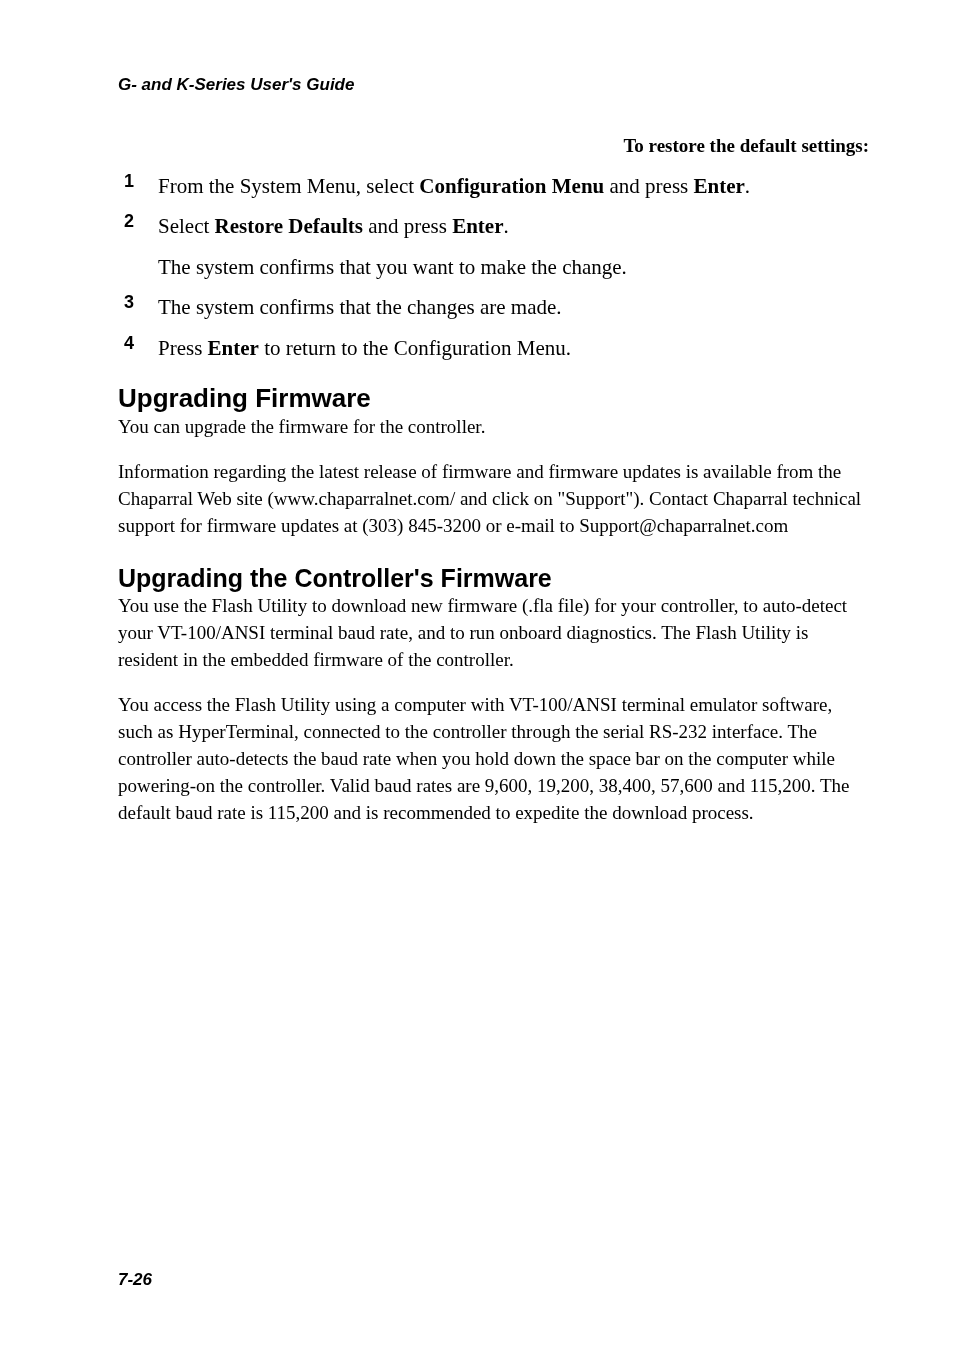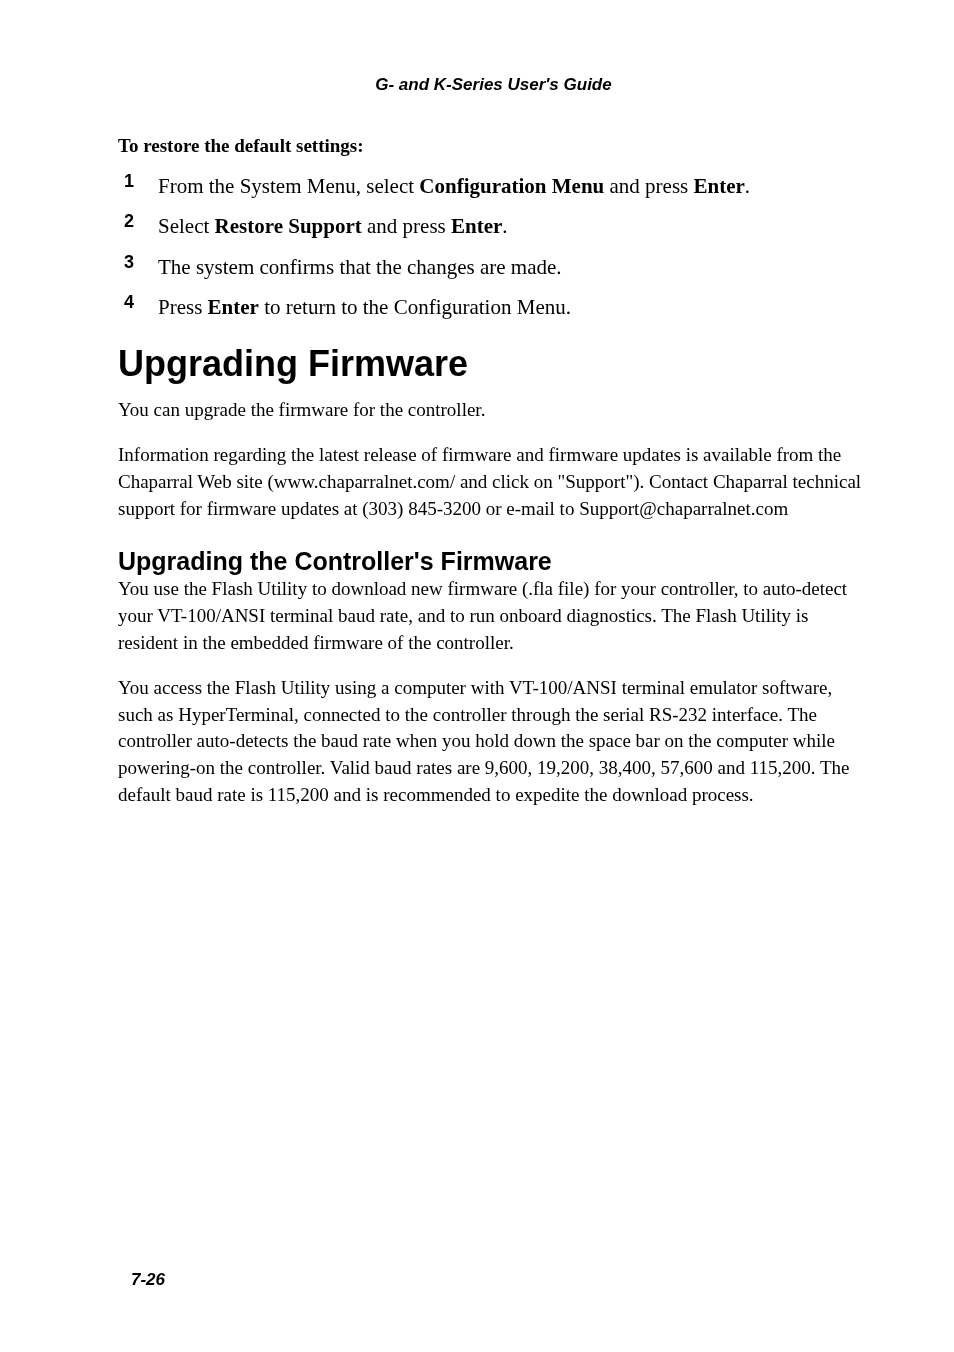--- a/index.html
+++ b/index.html
@@ -22,7 +22,6 @@
     font-style: italic;
     font-size: 17px;
     margin-bottom: 40px;
-    text-align: center;
   }
   .section-heading {
     font-family: 'Times New Roman', serif;

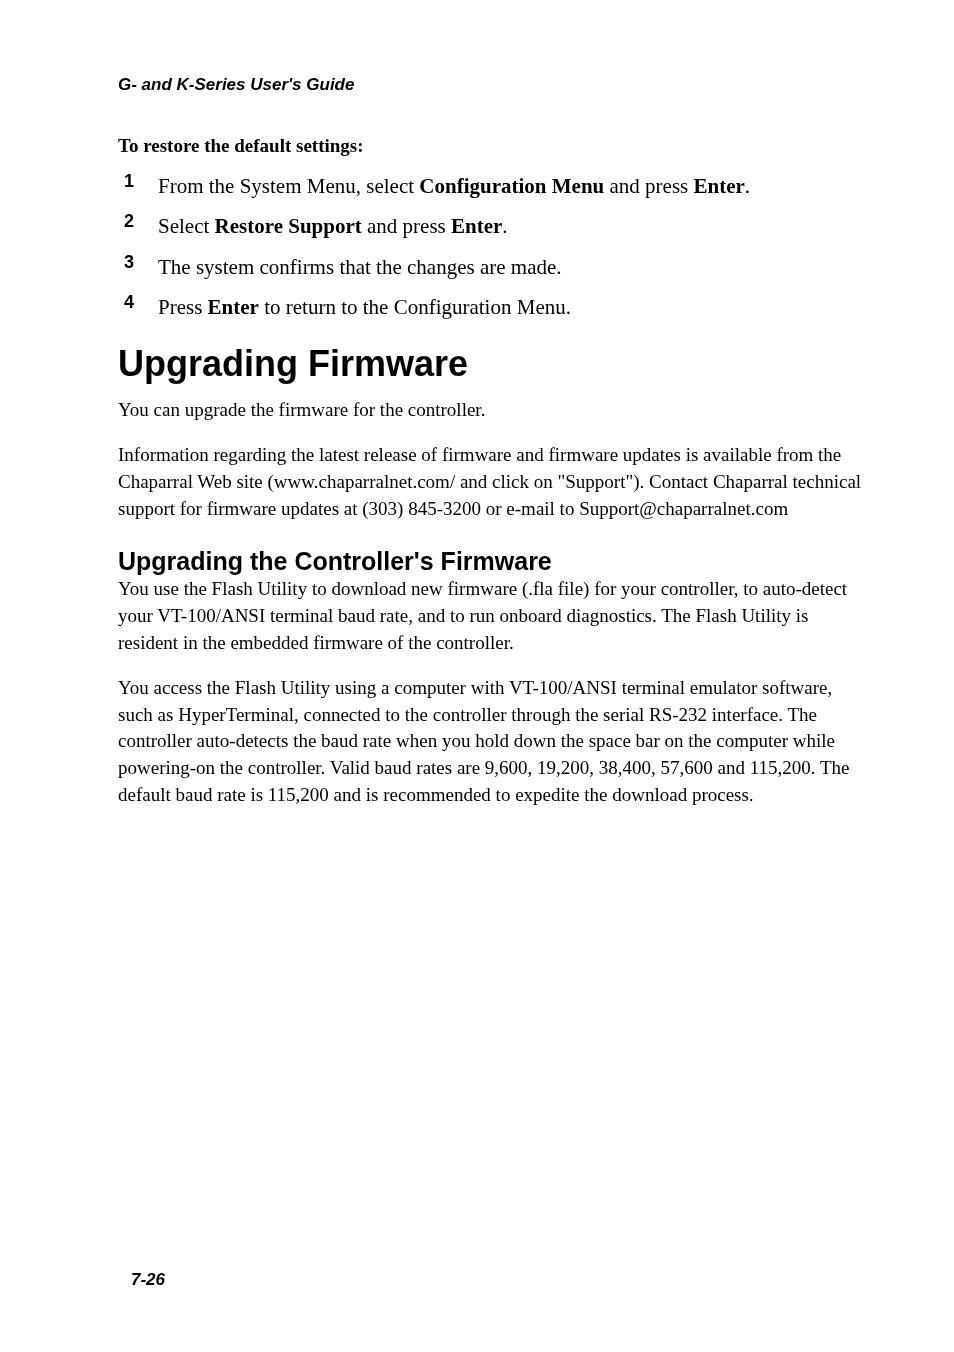--- a/index.html
+++ b/index.html
@@ -28,6 +28,7 @@
     font-weight: bold;
     font-size: 19px;
     margin-bottom: 14px;
+    text-align: right;
   }
   .step-list {
     list-style: none;

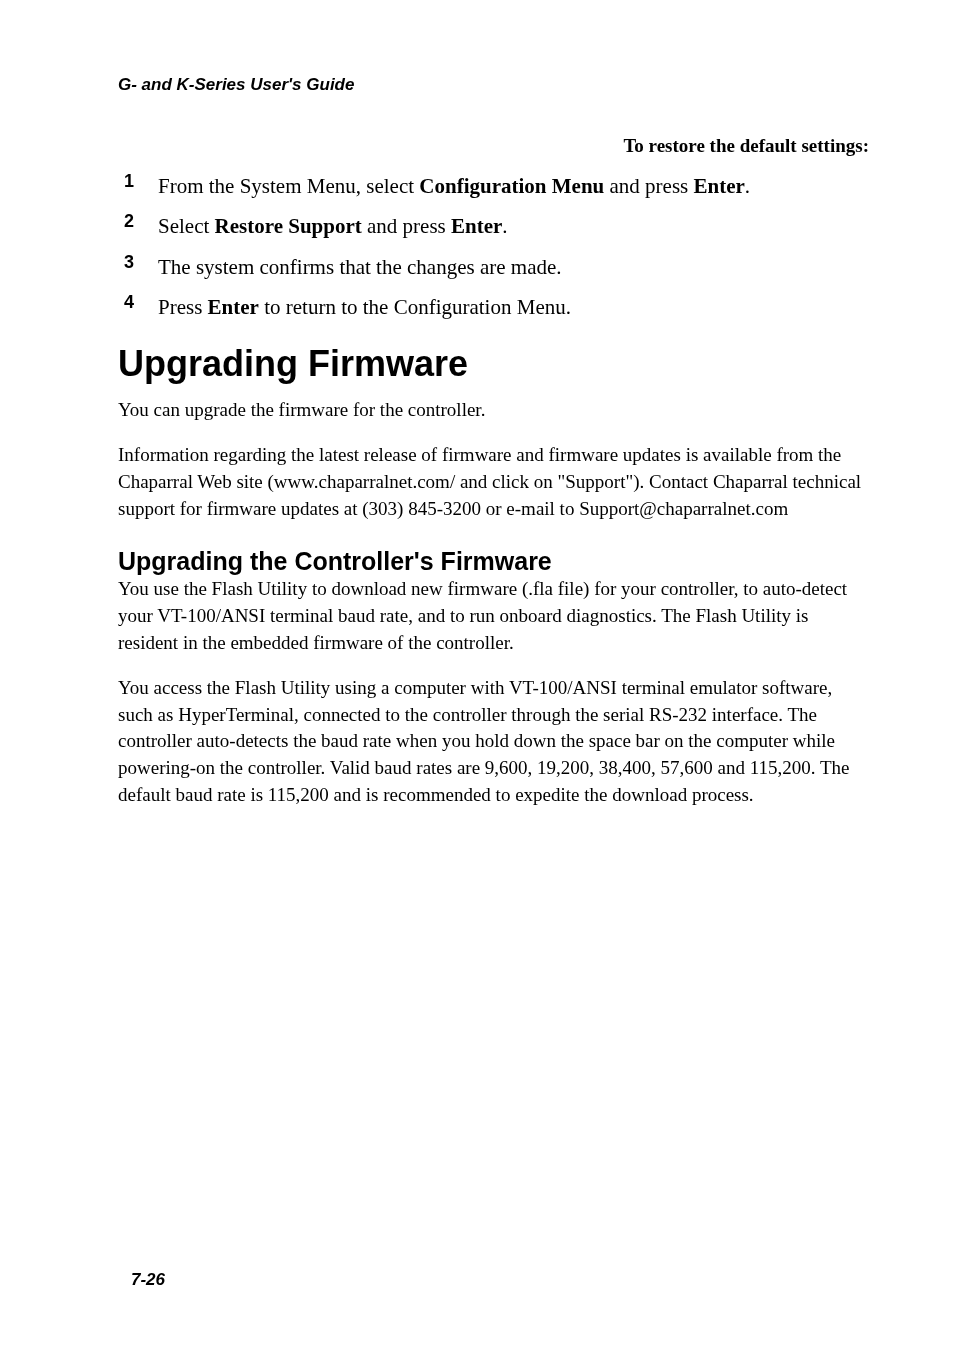--- a/index.html
+++ b/index.html
@@ -106,7 +106,7 @@
     <li class="step-item">
       <div class="step-number">2</div>
       <div class="step-content">
-        <p>Select <span class="bold">Restore Support</span> and press <span class="bold">Enter</span>.</p>
+        <p>Select <span class="bold">Restore Defaults</span> and press <span class="bold">Enter</span>.</p>
       </div>
     </li>
     <li class="step-item">

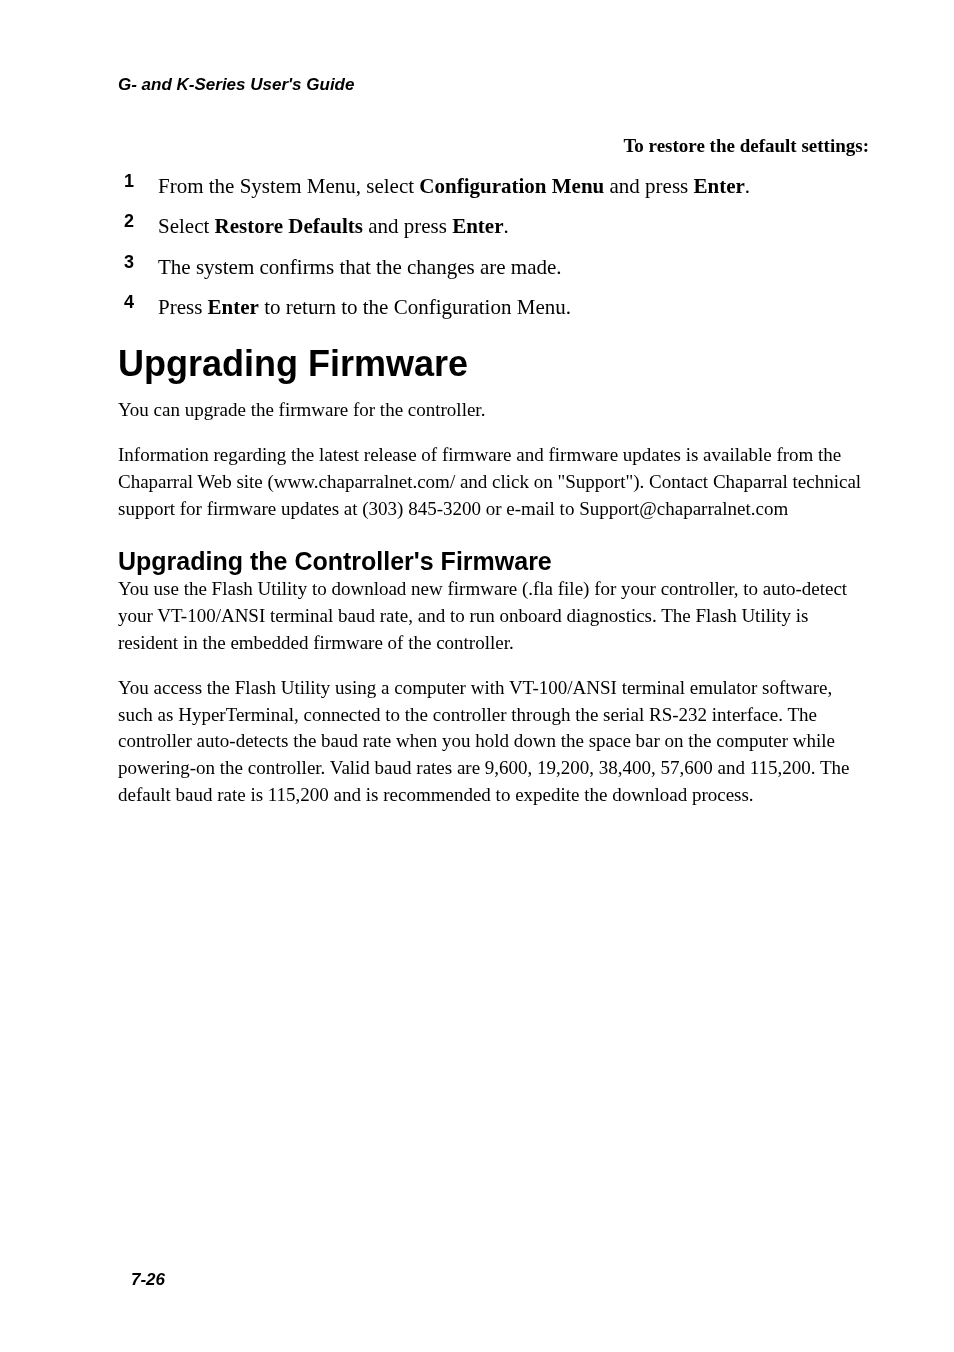--- a/index.html
+++ b/index.html
@@ -107,6 +107,7 @@
       <div class="step-number">2</div>
       <div class="step-content">
         <p>Select <span class="bold">Restore Defaults</span> and press <span class="bold">Enter</span>.</p>
+        <p>The system confirms that you want to make the change.</p>
       </div>
     </li>
     <li class="step-item">

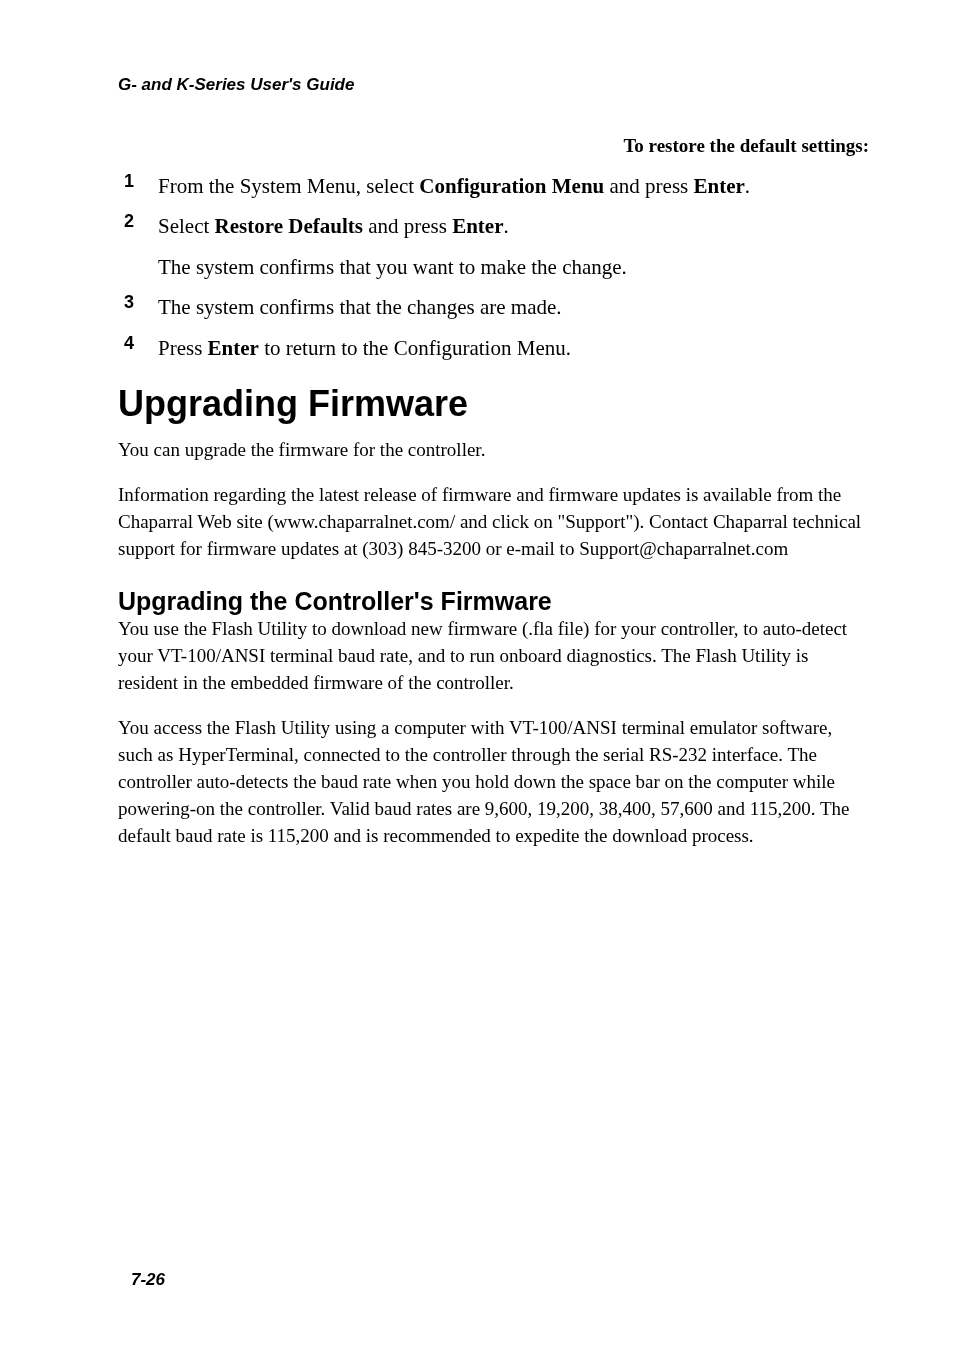--- a/index.html
+++ b/index.html
@@ -64,9 +64,8 @@
   .h1 {
     font-family: Arial, Helvetica, sans-serif;
     font-weight: bold;
-    font-size: 36px;
+    font-size: 26px;
     margin-top: 20px;
-    margin-bottom: 12px;
   }
   .body-text {
     font-size: 19px;

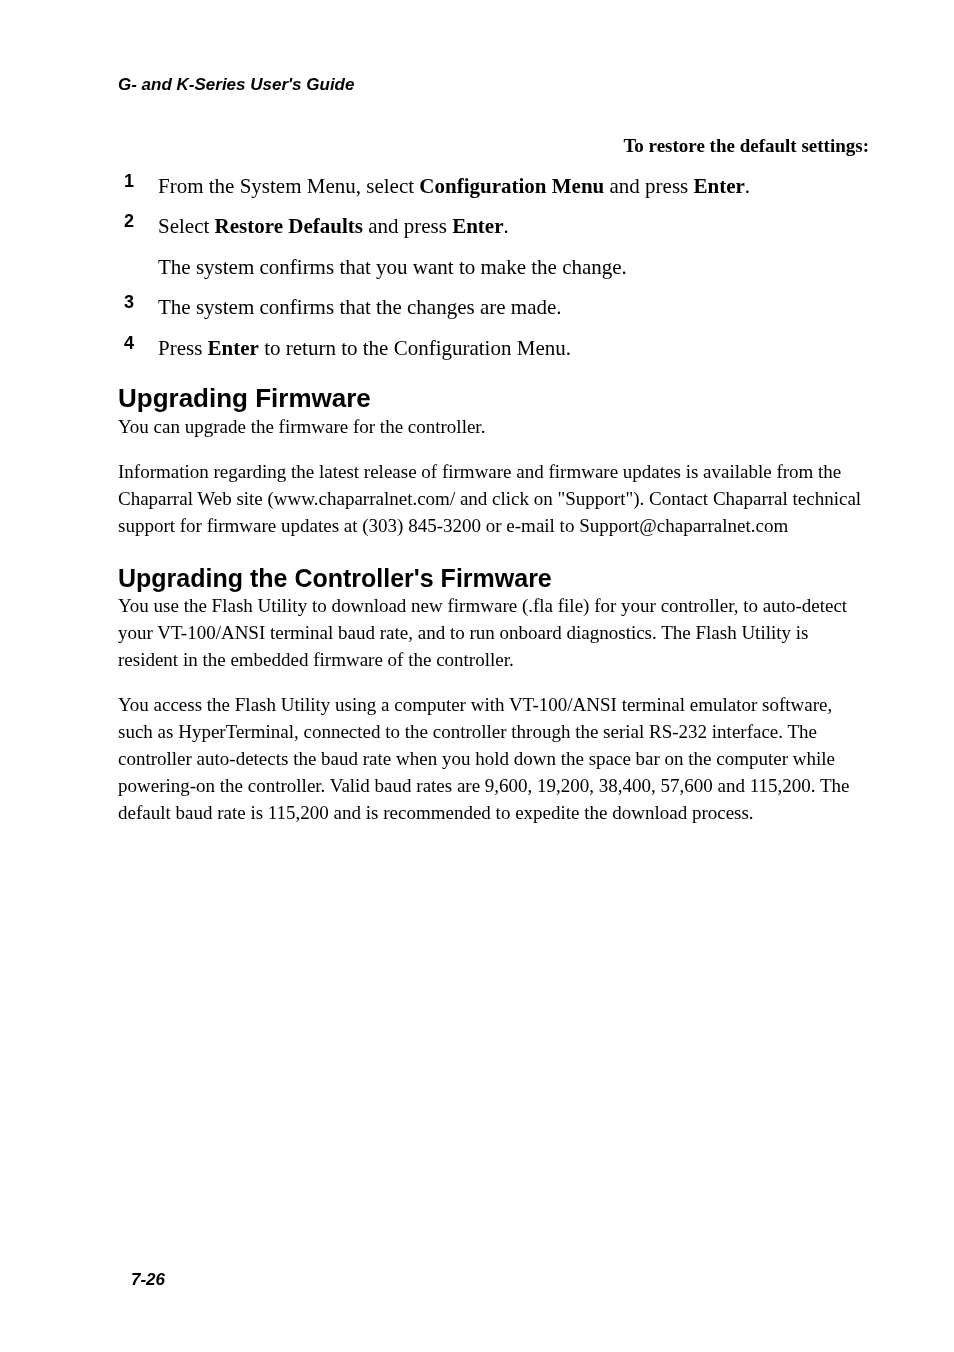--- a/index.html
+++ b/index.html
@@ -81,7 +81,7 @@
   .page-footer {
     position: absolute;
     bottom: 62px;
-    left: 131px;
+    left: 118px;
     font-family: Arial, Helvetica, sans-serif;
     font-weight: bold;
     font-style: italic;

